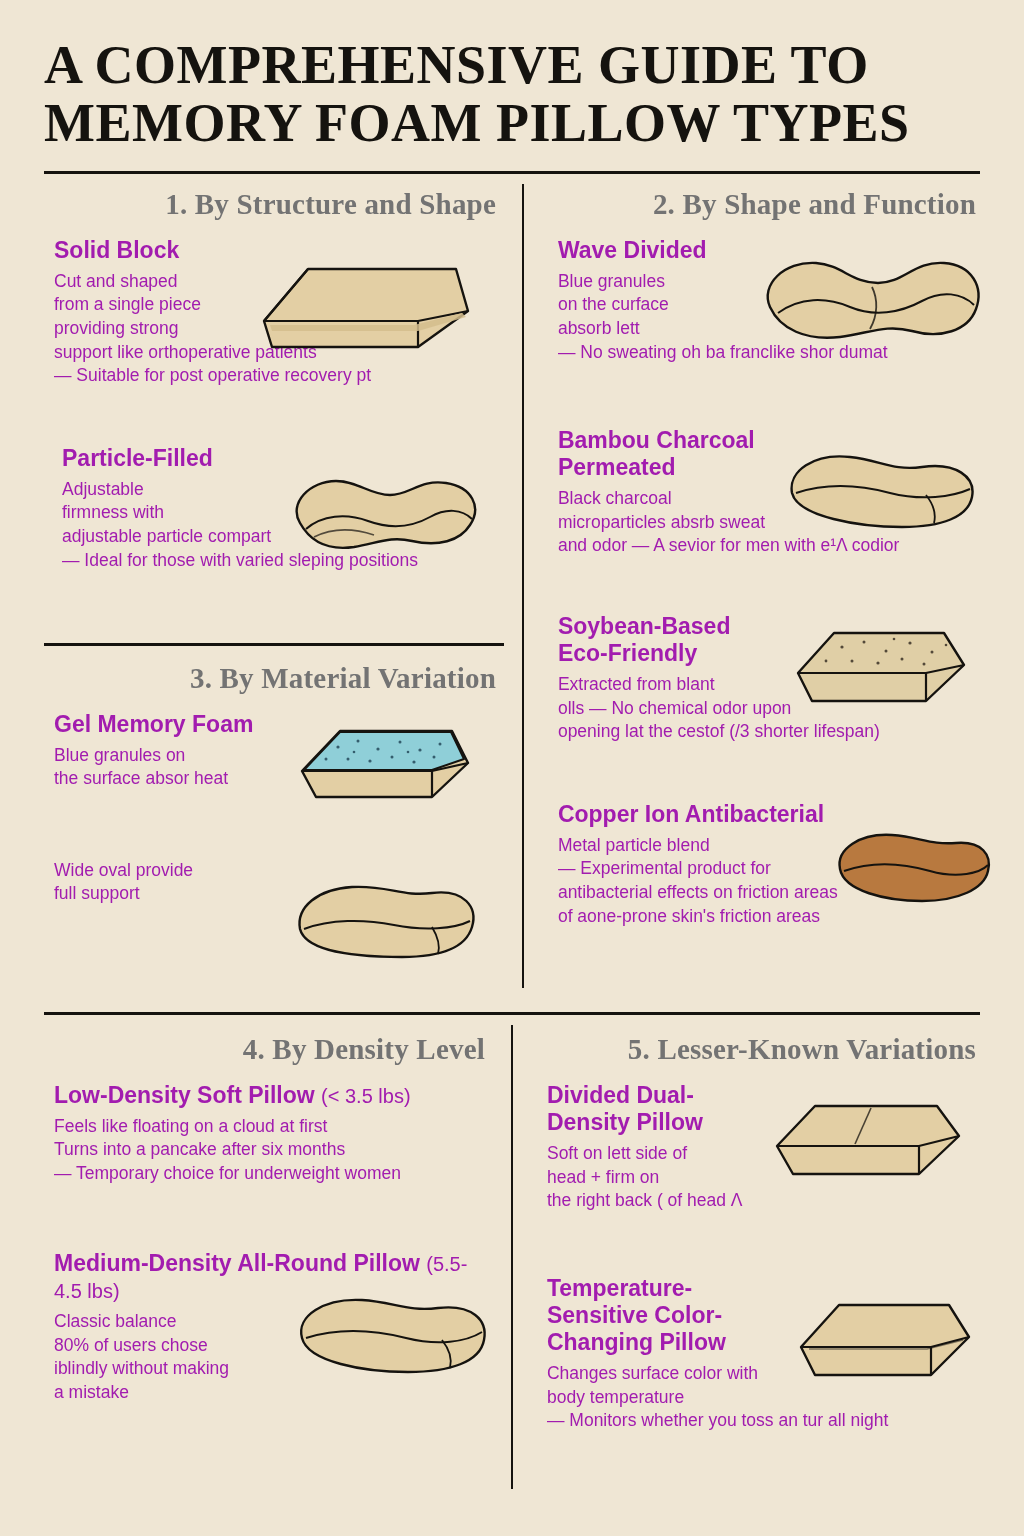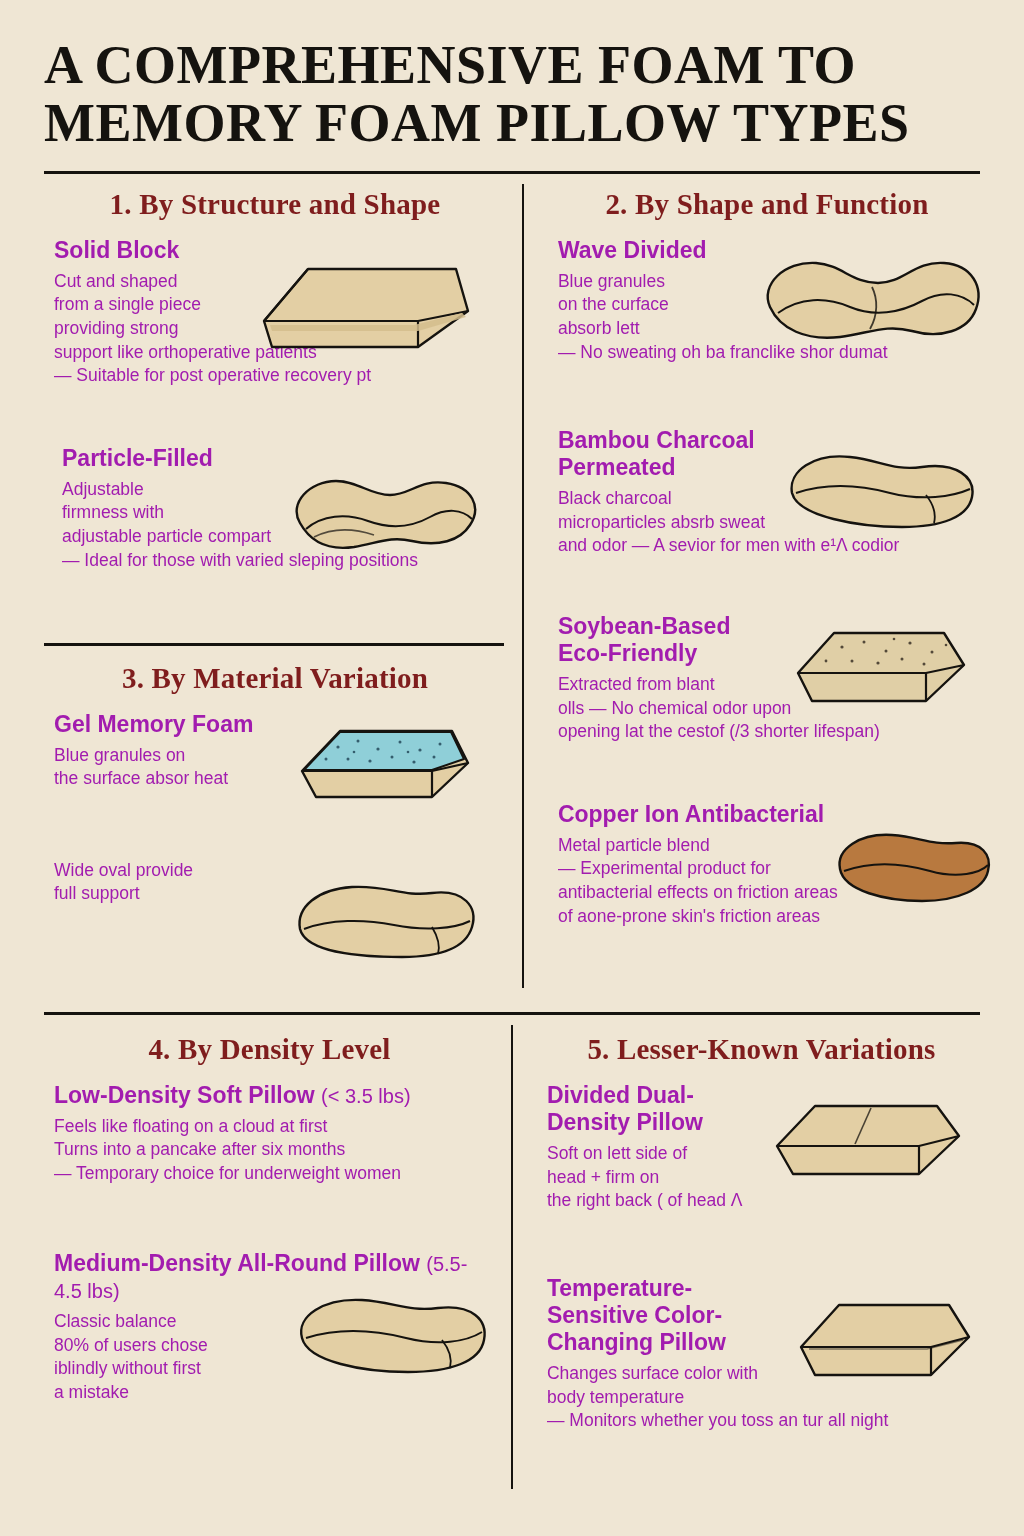--- a/index.html
+++ b/index.html
@@ -112,7 +112,7 @@
 <div class="poster">
 
   <div class="title">
-    <span class="line">A COMPREHENSIVE FOAM TO</span>
+    <span class="line">A COMPREHENSIVE GUIDE TO</span>
     <span class="line">MEMORY FOAM PILLOW TYPES</span>
   </div>
   <div class="rule"></div>

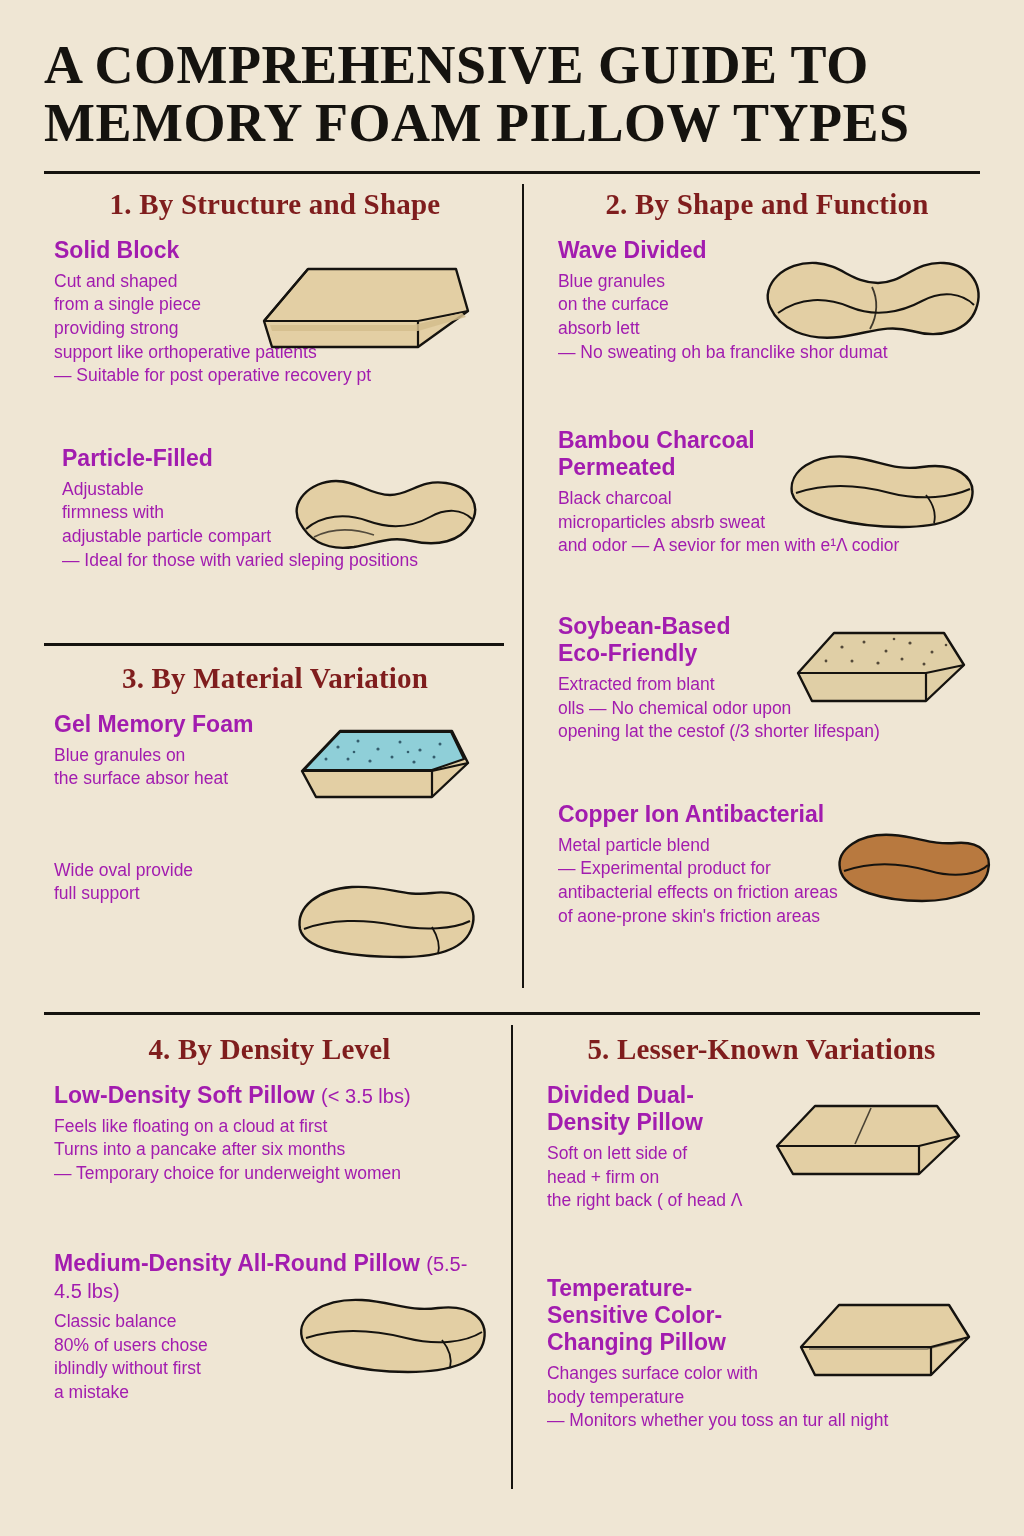--- a/index.html
+++ b/index.html
@@ -63,9 +63,9 @@
     font-family: "Liberation Serif", serif;
     font-weight: bold;
     font-size: 29px;
-    text-align: center;
+    text-align: right;
     margin: 4px 0 16px 0;
-    color: #7f1d1d;
+    color: #737373;
     letter-spacing: 0.2px;
   }
 

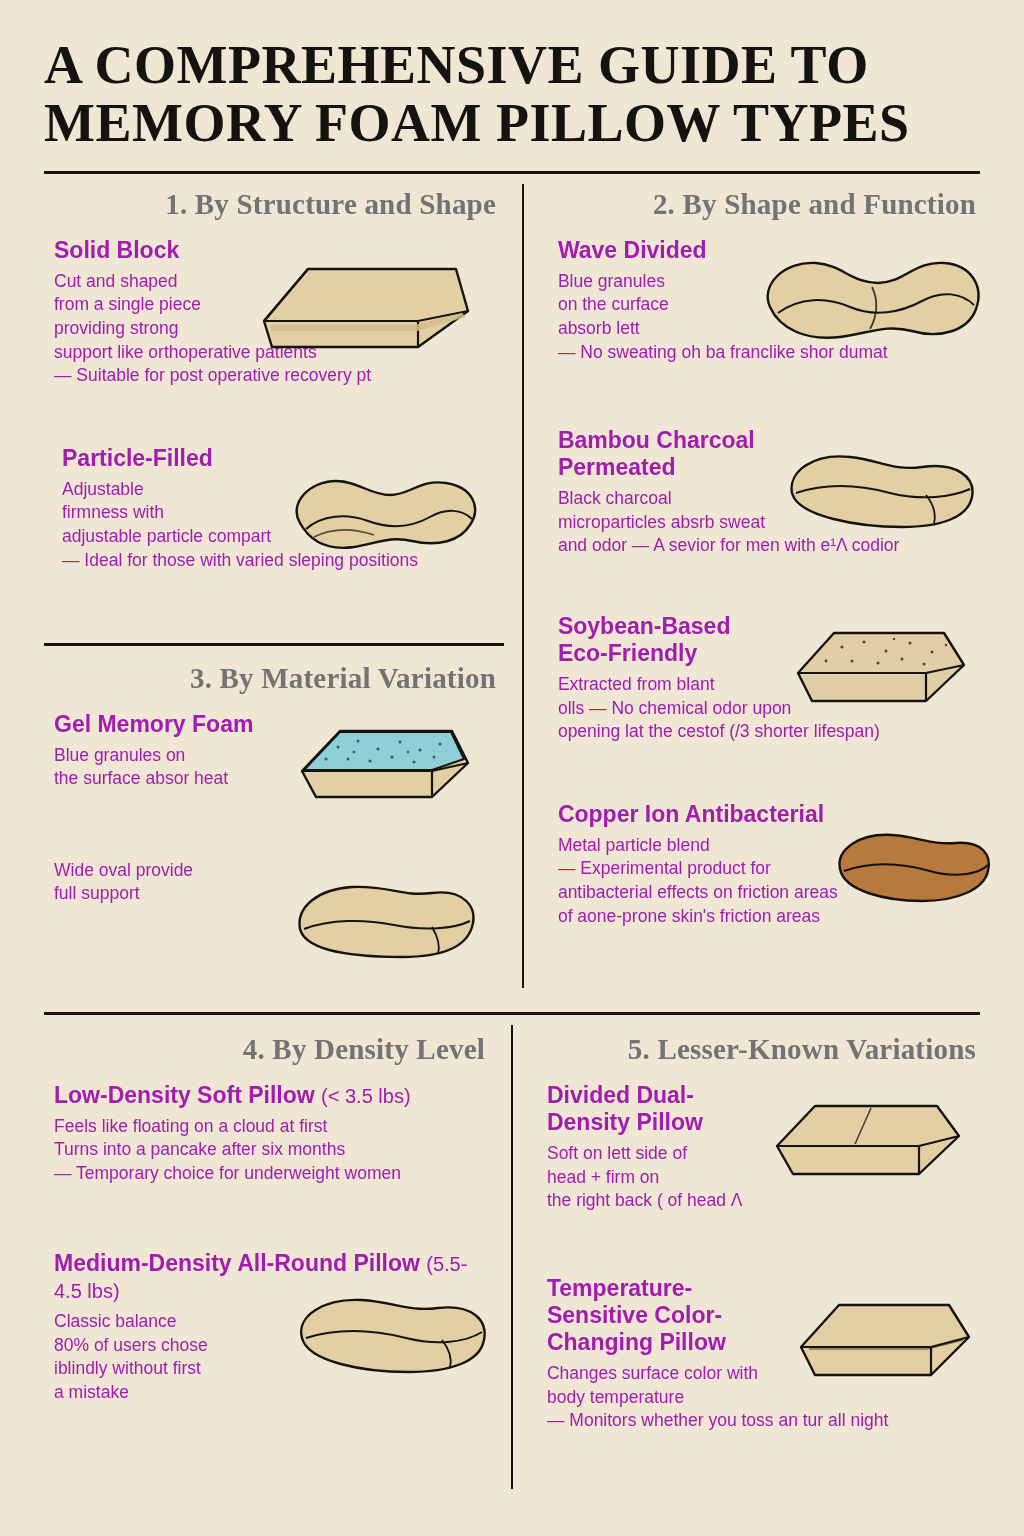--- a/index.html
+++ b/index.html
@@ -328,7 +328,7 @@
         <p class="narrow-55">
           <span class="ln">Classic balance</span>
           <span class="ln">80% of users chose</span>
-          <span class="ln">iblindly without first</span>
+          <span class="ln">iblindly without making</span>
           <span class="ln">a mistake</span>
         </p>
         <div class="ill" style="left:232px; top:24px;">

